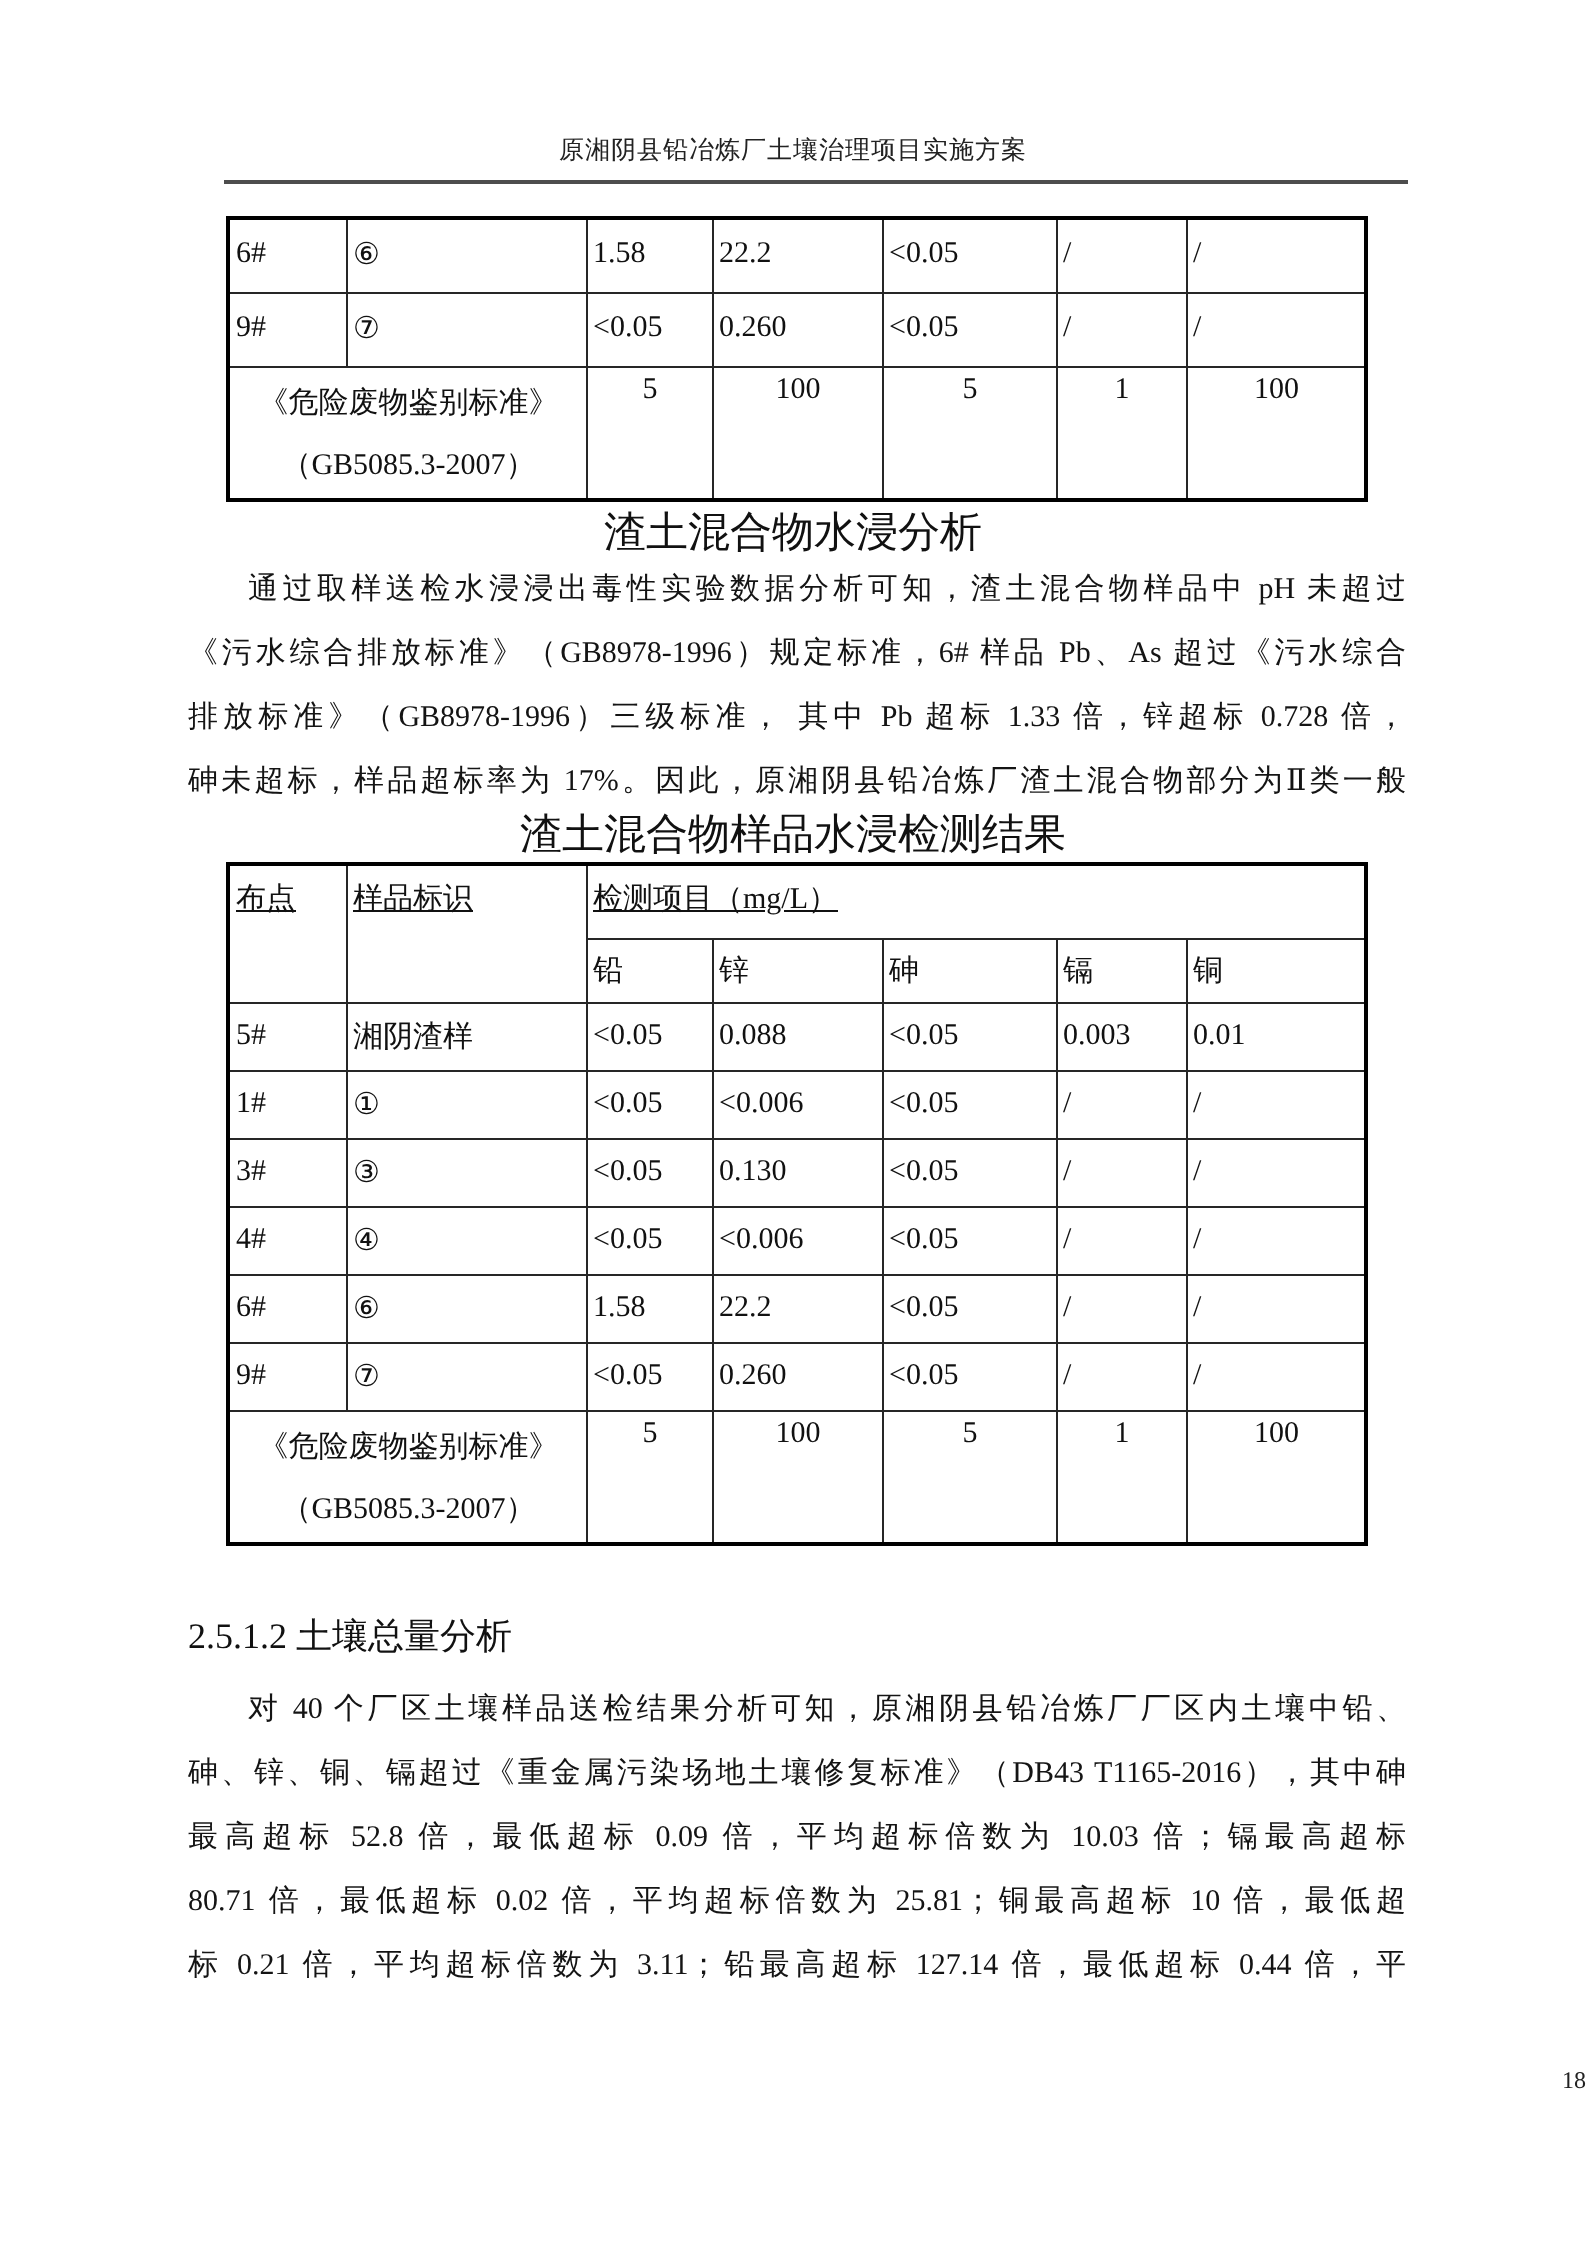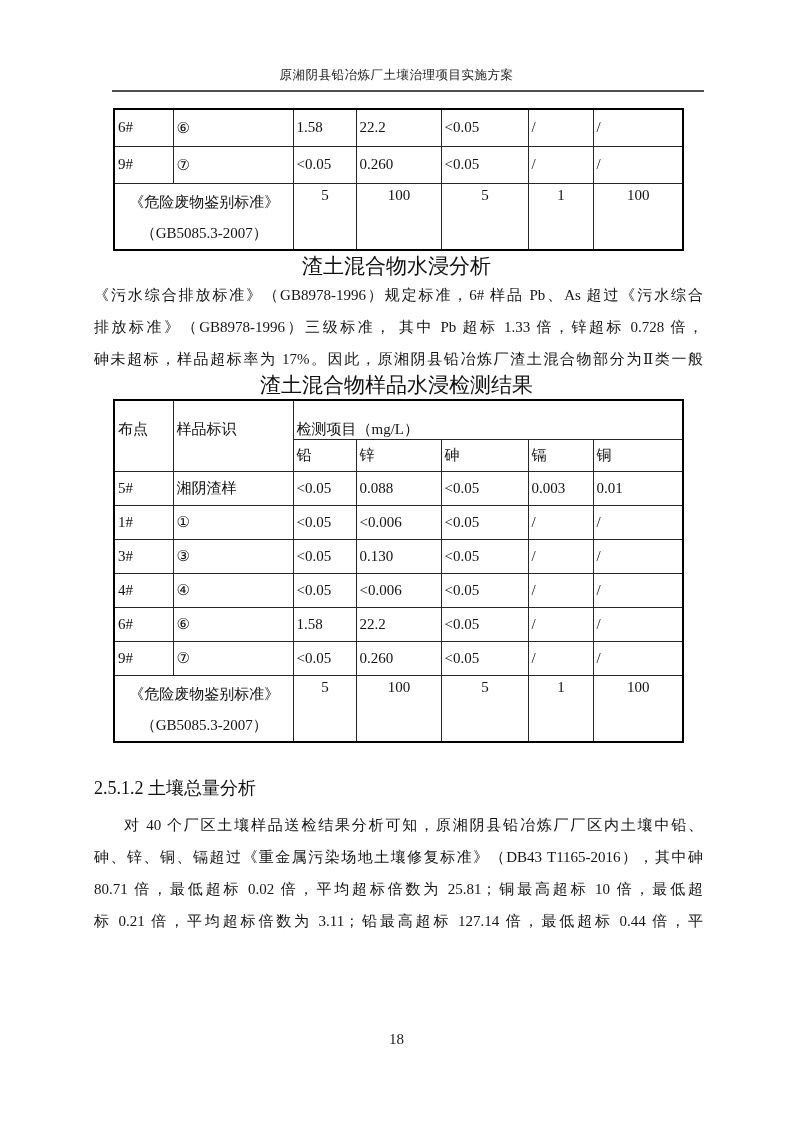--- a/index.html
+++ b/index.html
@@ -98,6 +98,7 @@
   <div class="caption">渣土混合物水浸分析</div>
 
   <div class="para para1">
+    <div class="ln first">通过取样送检水浸浸出毒性实验数据分析可知，渣土混合物样品中 pH 未超过</div>
     <div class="ln">《污水综合排放标准》（GB8978-1996）规定标准，6# 样品 Pb、As 超过《污水综合</div>
     <div class="ln">排放标准》（GB8978-1996）三级标准， 其中 Pb 超标 1.33 倍，锌超标 0.728 倍，</div>
     <div class="ln">砷未超标，样品超标率为 17%。因此，原湘阴县铅冶炼厂渣土混合物部分为Ⅱ类一般</div>

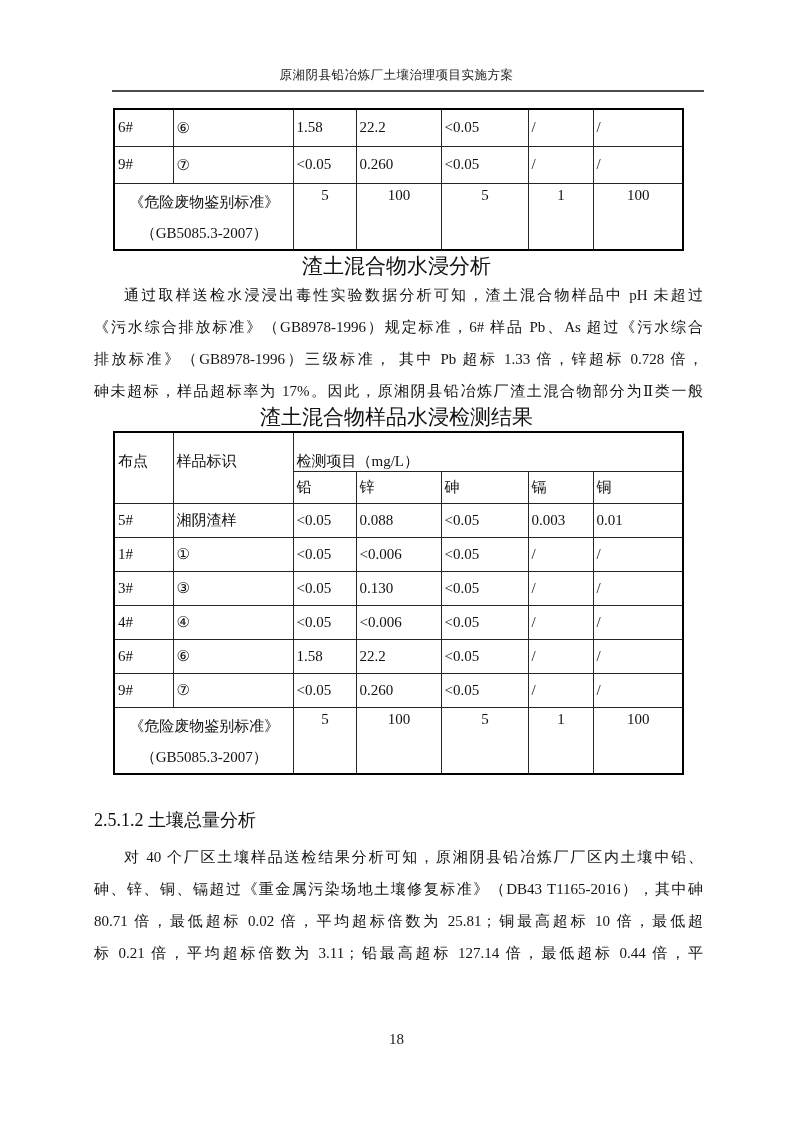--- a/index.html
+++ b/index.html
@@ -26,7 +26,7 @@
   .std-label div { line-height:31px; white-space:nowrap; }
   .tbl2 { margin-top:4px; }
   .tbl2 tr.r-head1 { height:38px; }
-  .tbl2 tr.r-head1 td { vertical-align:top; padding-top:19px; }
+  .tbl2 tr.r-head1 td { vertical-align:top; padding-top:7px;text-decoration:underline; }
   .tbl2 td.merge-head { vertical-align:middle; }
   .tbl2 tr.r-head2 { height:32px; }
   .tbl2 tr.r-data { height:34px; }

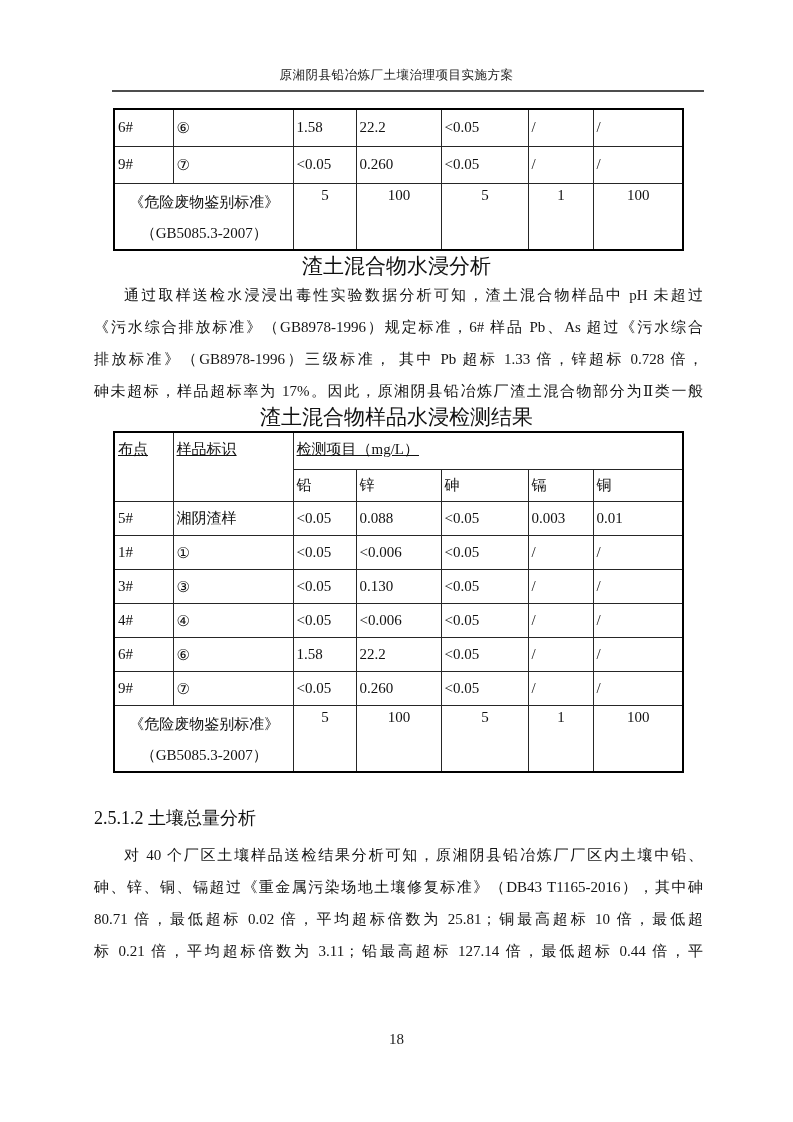--- a/index.html
+++ b/index.html
@@ -202,6 +202,7 @@
   <div class="para para2">
     <div class="ln first">对 40 个厂区土壤样品送检结果分析可知，原湘阴县铅冶炼厂厂区内土壤中铅、</div>
     <div class="ln">砷、锌、铜、镉超过《重金属污染场地土壤修复标准》（DB43 T1165-2016），其中砷</div>
+    <div class="ln">最高超标 52.8 倍，最低超标 0.09 倍，平均超标倍数为 10.03 倍；镉最高超标</div>
     <div class="ln">80.71 倍，最低超标 0.02 倍，平均超标倍数为 25.81；铜最高超标 10 倍，最低超</div>
     <div class="ln">标 0.21 倍，平均超标倍数为 3.11；铅最高超标 127.14 倍，最低超标 0.44 倍，平</div>
   </div>

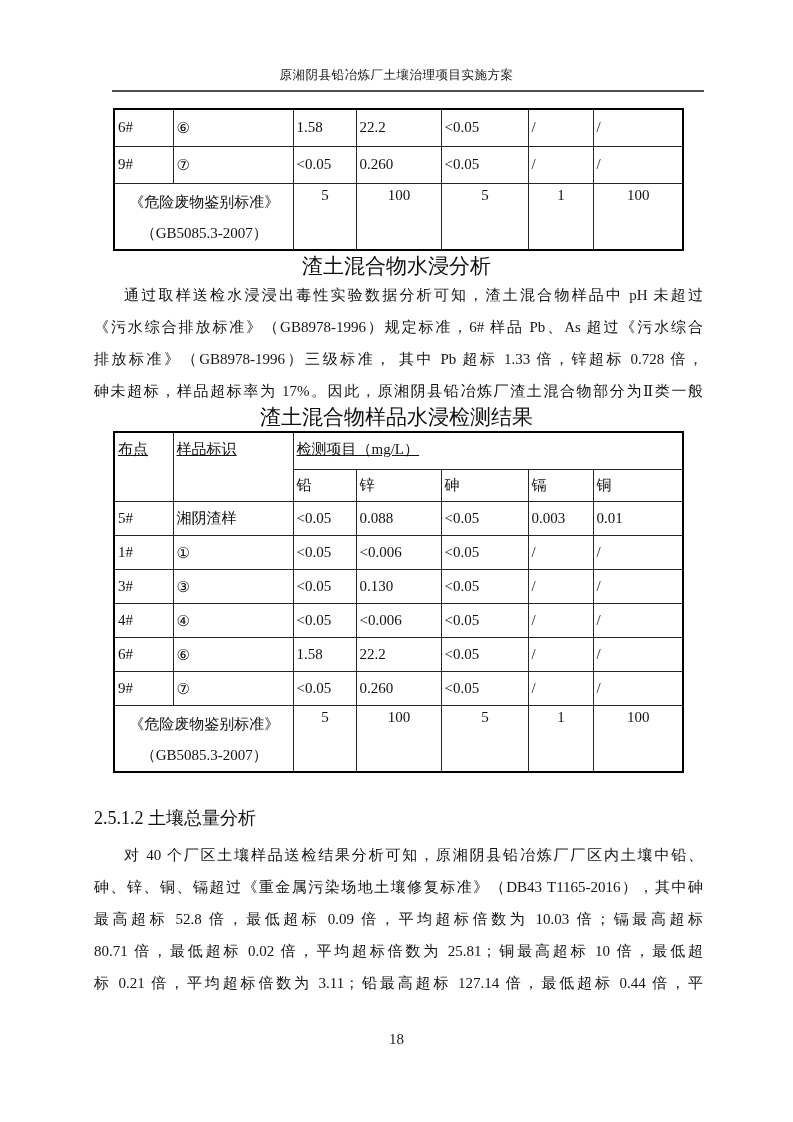--- a/index.html
+++ b/index.html
@@ -42,7 +42,7 @@
 
   .section-heading { margin:34px 90px 0 94px; font-size:18px; line-height:22px; color:#111; }
 
-  .page-number { position:absolute; bottom:74px; left:0; width:100%; text-align:center; font-size:15px; color:#222; }
+  .page-number { position:absolute; bottom:74px; left:0; width:100%; text-align:right; font-size:12px; color:#222; }
 </style>
 </head>
 <body>

